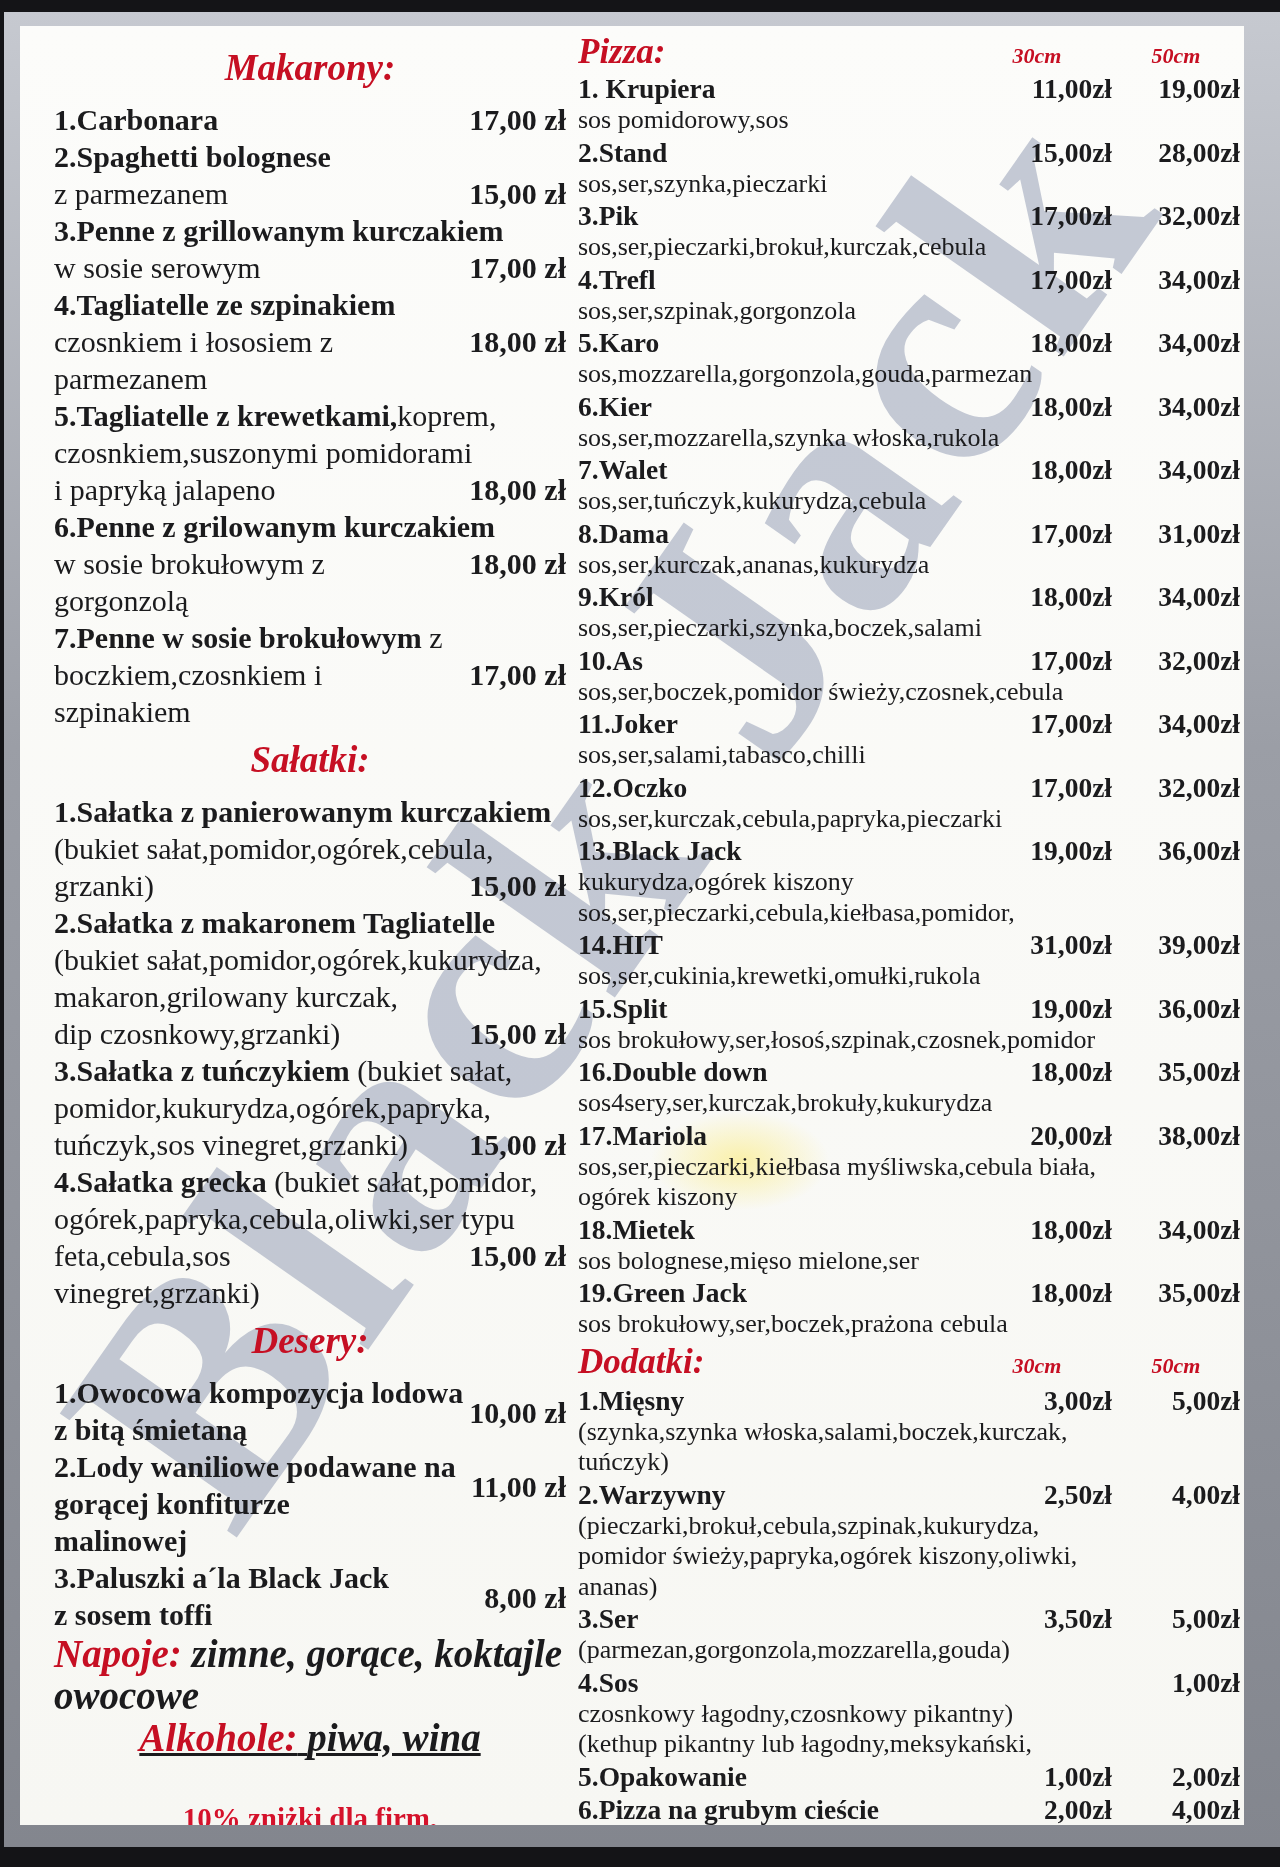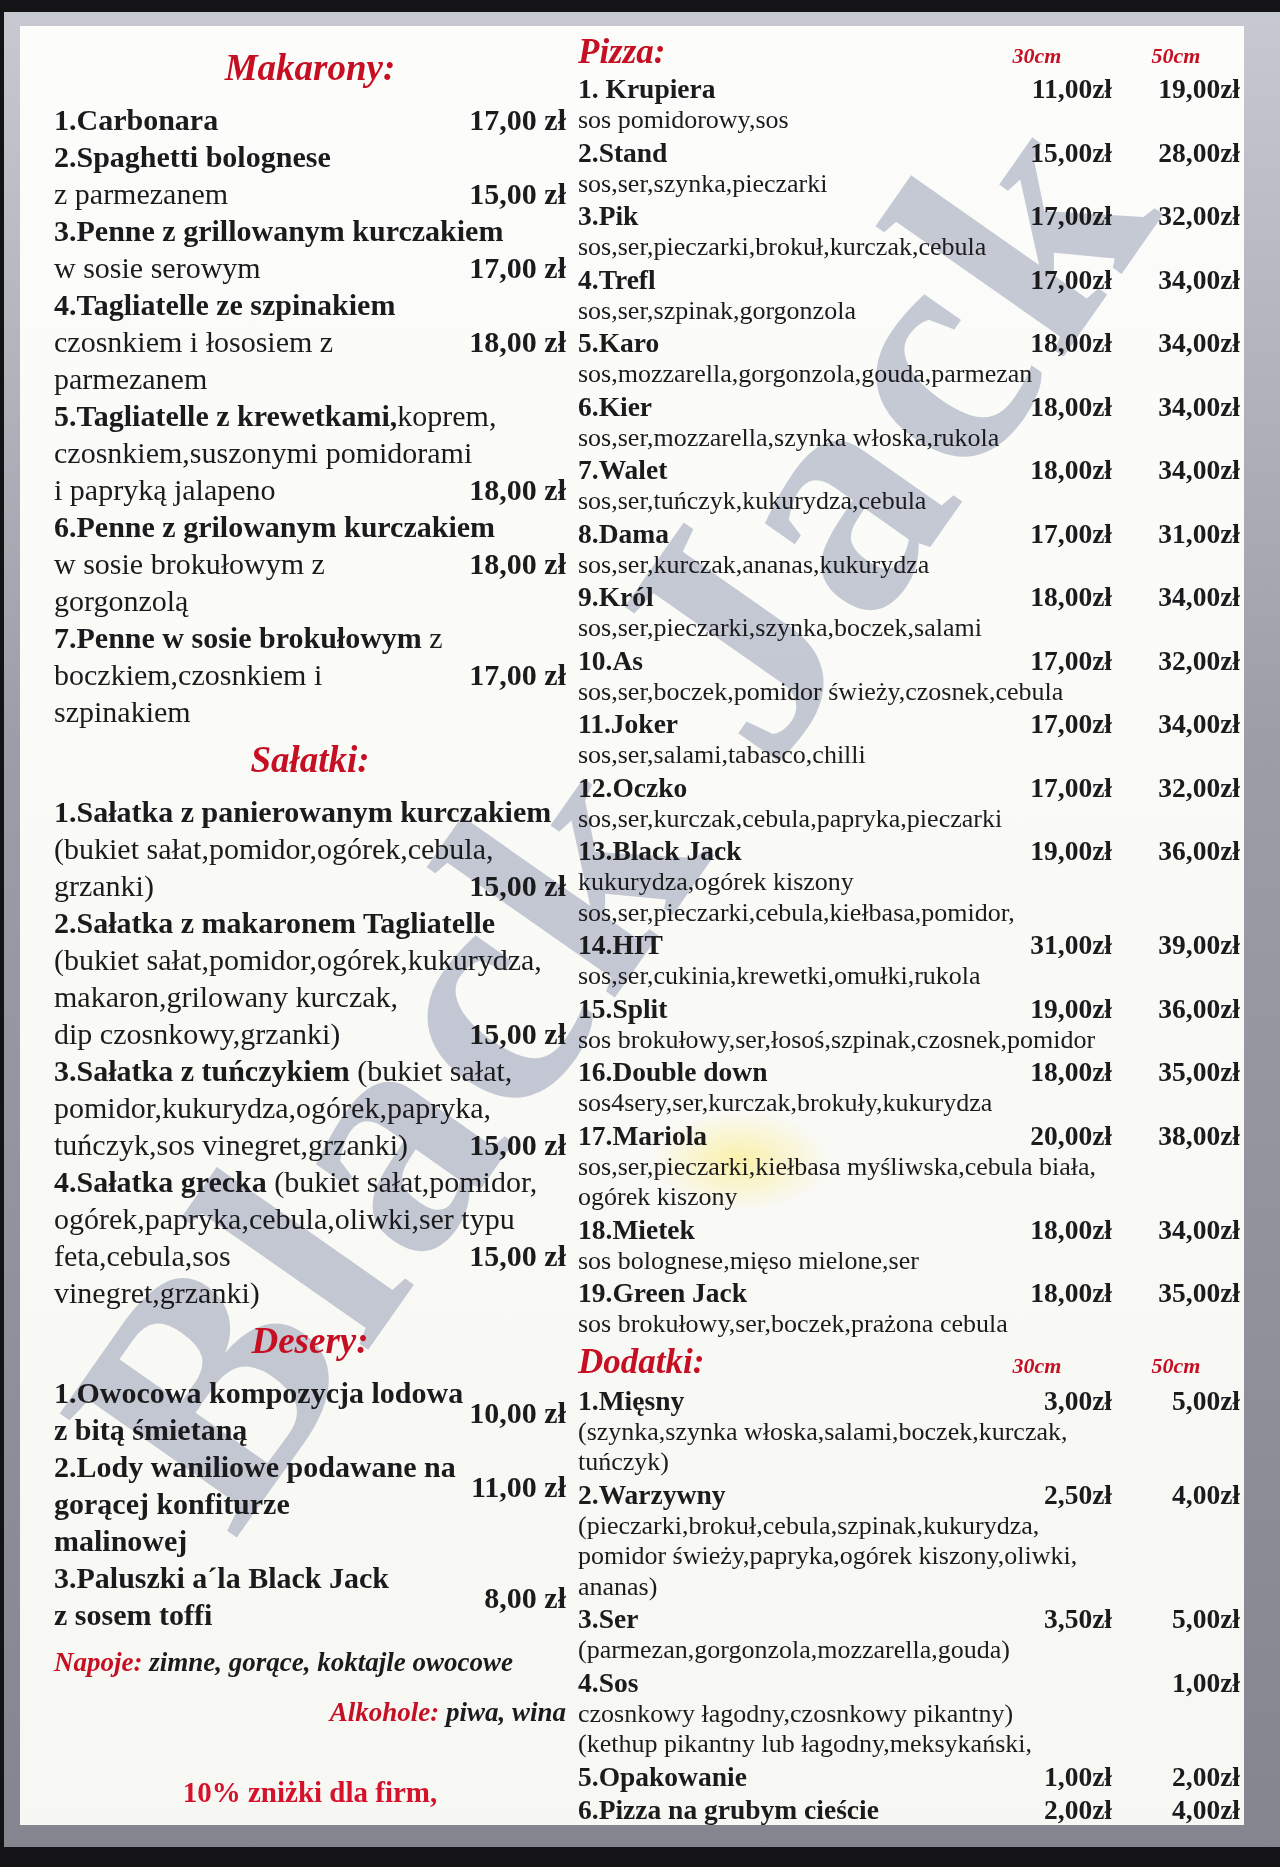--- a/index.html
+++ b/index.html
@@ -24,7 +24,7 @@
   .b{font-weight:bold;}
   .lp{font-weight:bold;white-space:nowrap;margin-left:45px;}
   .raised{position:relative;top:-17px;}
-  .bev{font-style:italic;font-weight:bold;font-size:27px;line-height:42px;margin-top:8px;}
+  .bev{font-style:italic;font-weight:bold;font-size:39px;line-height:42px;margin-top:0;}
   .bev .lbl{color:#c60f23;}
   .bev.center{text-align:right;}
   .promo{text-align:center;color:#d5122b;font-weight:bold;font-size:29px;

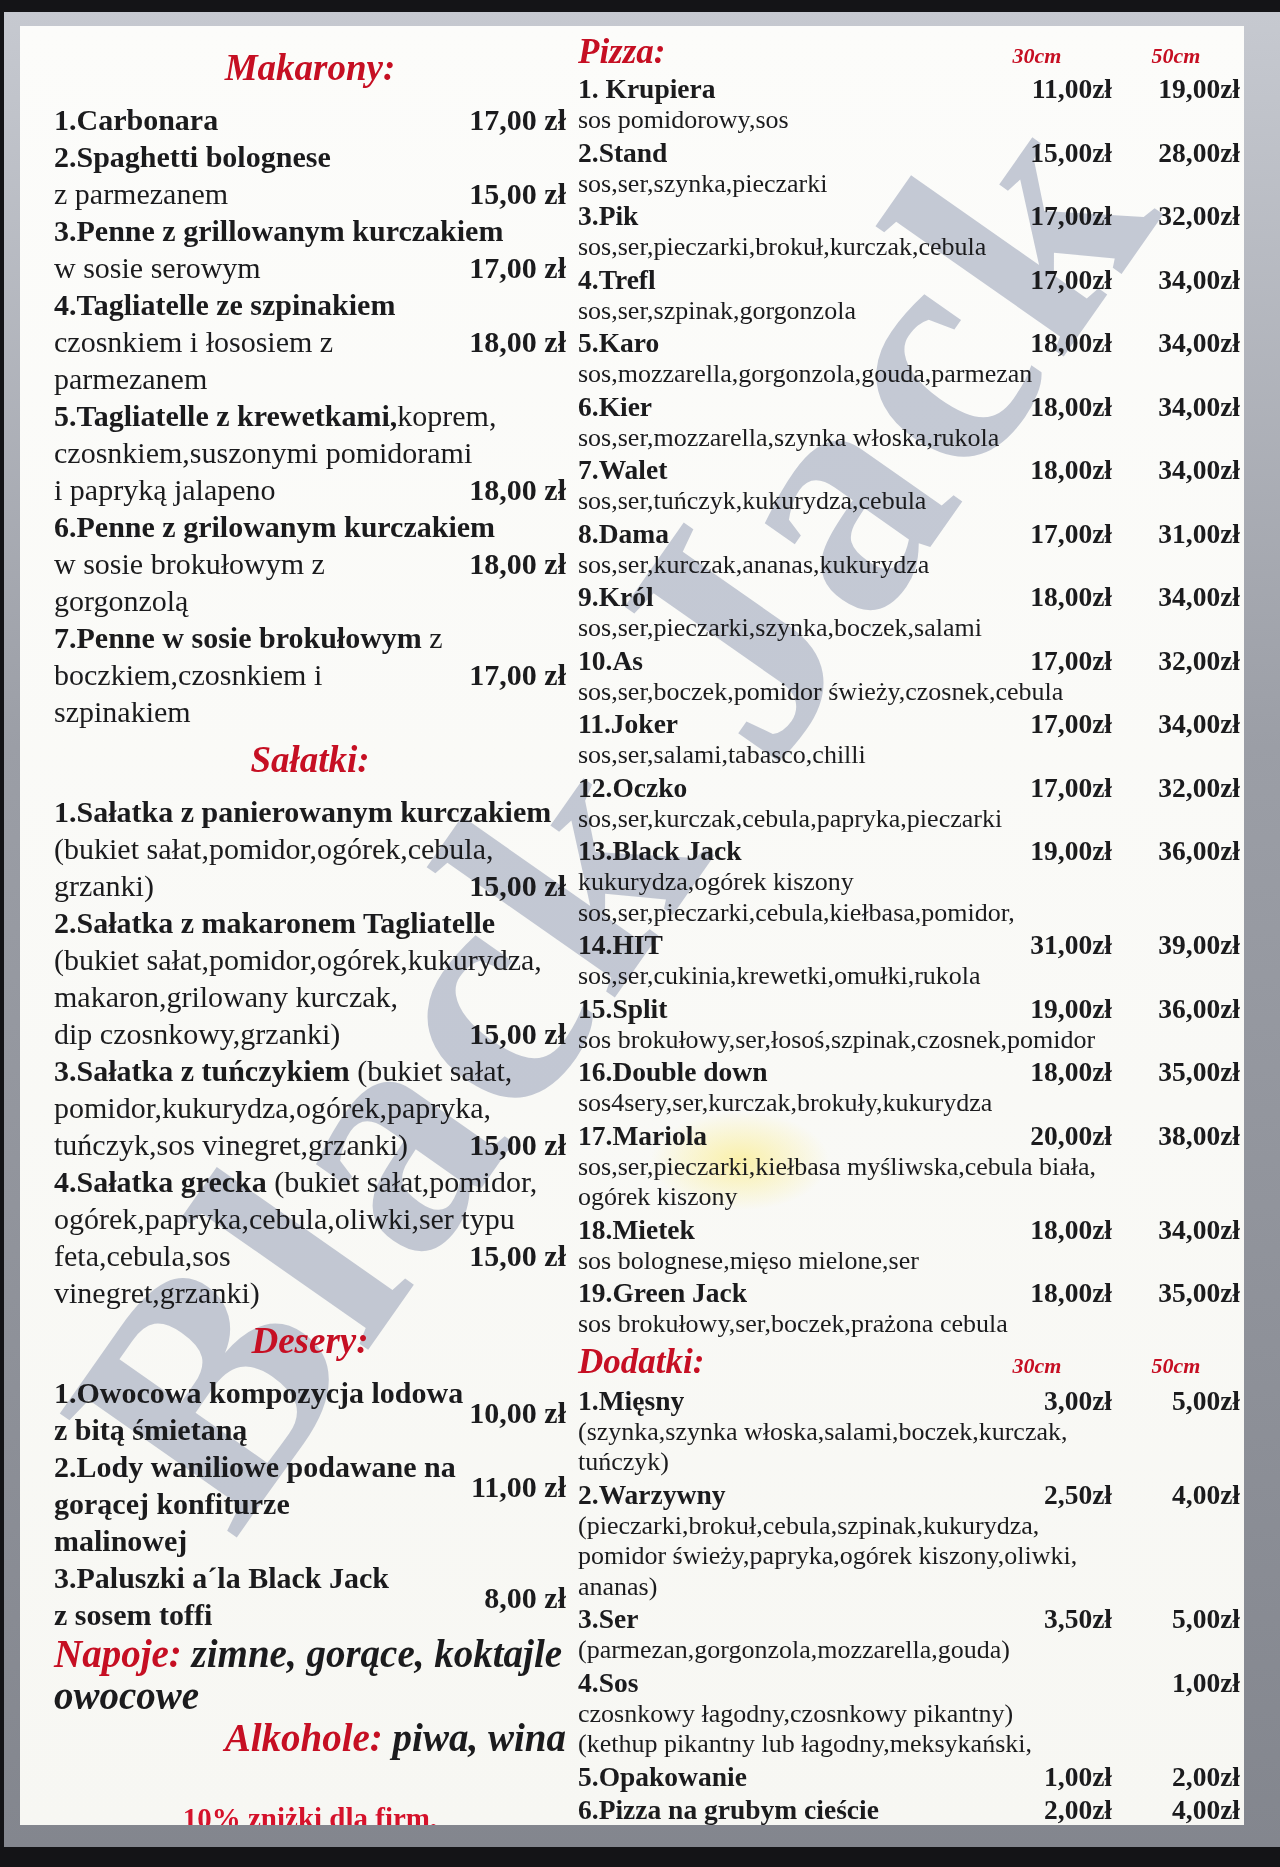--- a/index.html
+++ b/index.html
@@ -26,7 +26,7 @@
   .raised{position:relative;top:-17px;}
   .bev{font-style:italic;font-weight:bold;font-size:39px;line-height:42px;margin-top:0;}
   .bev .lbl{color:#c60f23;}
-  .bev.center{text-align:right;}
+  .bev.center{text-align:center;text-decoration:underline;}
   .promo{text-align:center;color:#d5122b;font-weight:bold;font-size:29px;
          line-height:54px;margin-top:32px;}
   .pizza-head{display:flex;align-items:baseline;color:#c60f23;font-weight:bold;

